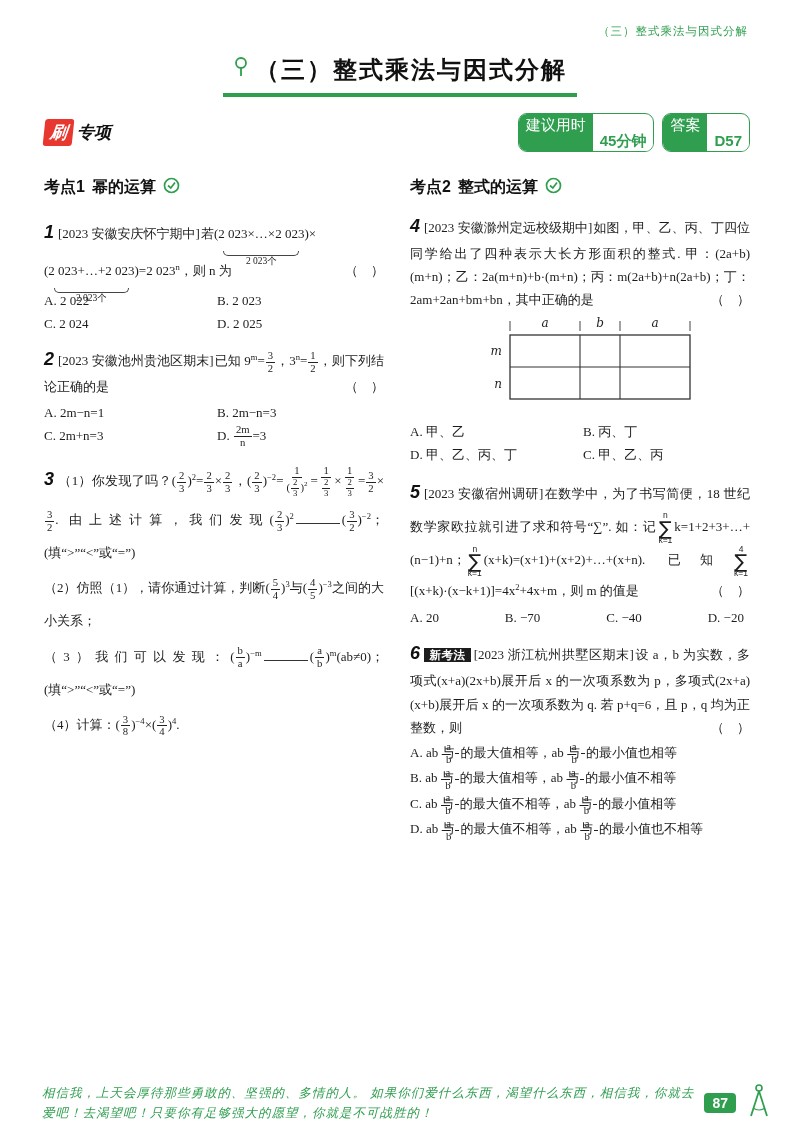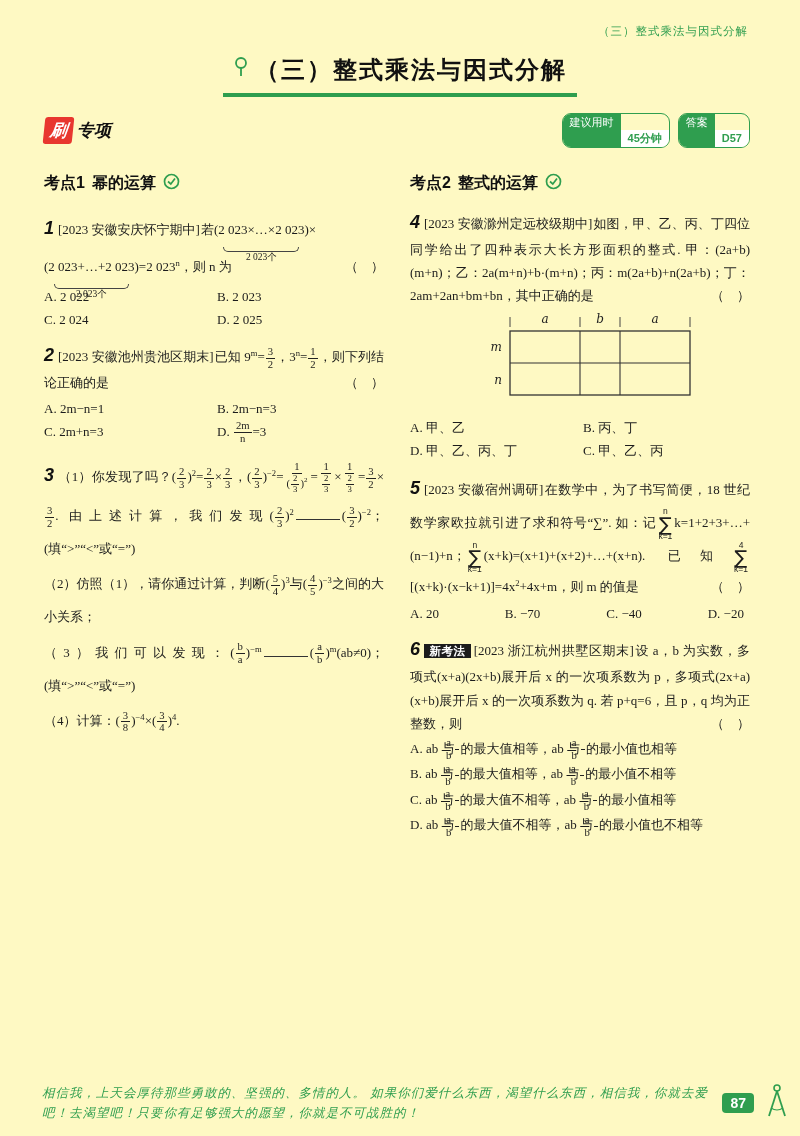--- a/index.html
+++ b/index.html
@@ -3,7 +3,7 @@
 <meta charset="utf-8">
 <style>
   html,body{margin:0;padding:0;background:#e9e9e9;}
-  .page{position:relative;width:800px;height:1136px;margin:0 auto;background:#fef9c3;
+  .page{position:relative;width:800px;height:1136px;margin:0 auto;background:#ffffff;
         font-family:"Liberation Serif","DejaVu Serif",serif;color:#1c1c1c;overflow:hidden;
         box-shadow:0 0 6px rgba(0,0,0,.25);}
   

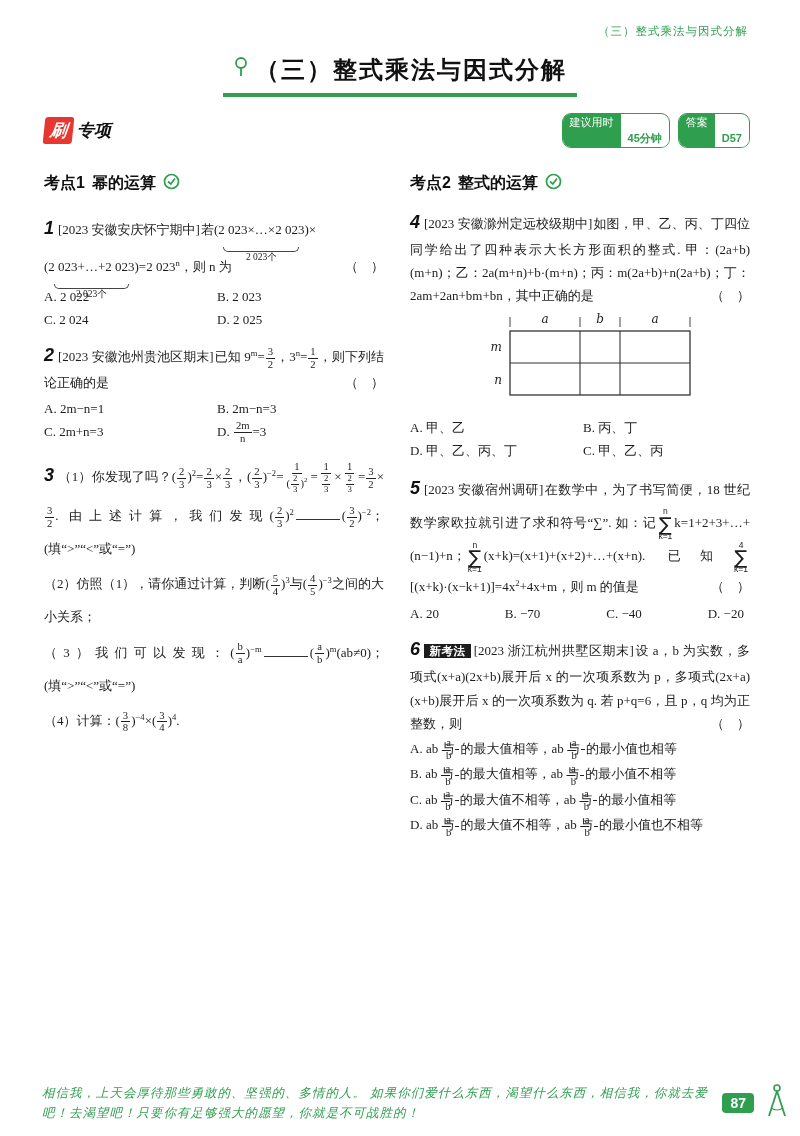--- a/index.html
+++ b/index.html
@@ -23,7 +23,7 @@
   .zx{font-weight:bold;font-size:17px;margin-left:4px;color:#111;}
   .badges{display:flex;align-items:center;}
   .pill{display:inline-flex;border:1.5px solid #2f9e4f;border-radius:9px;overflow:hidden;
-        font-size:11px;margin-left:8px;font-family:"Liberation Sans",sans-serif;line-height:1;}
+        font-size:15px;margin-left:8px;font-family:"Liberation Sans",sans-serif;line-height:1;}
   .pill .pl{background:#2f9e4f;color:#fff;padding:3px 7px;}
   .pill .pv{color:#2f9e4f;background:#fff;padding:3px 7px;font-weight:bold;margin-top:16px;}
   

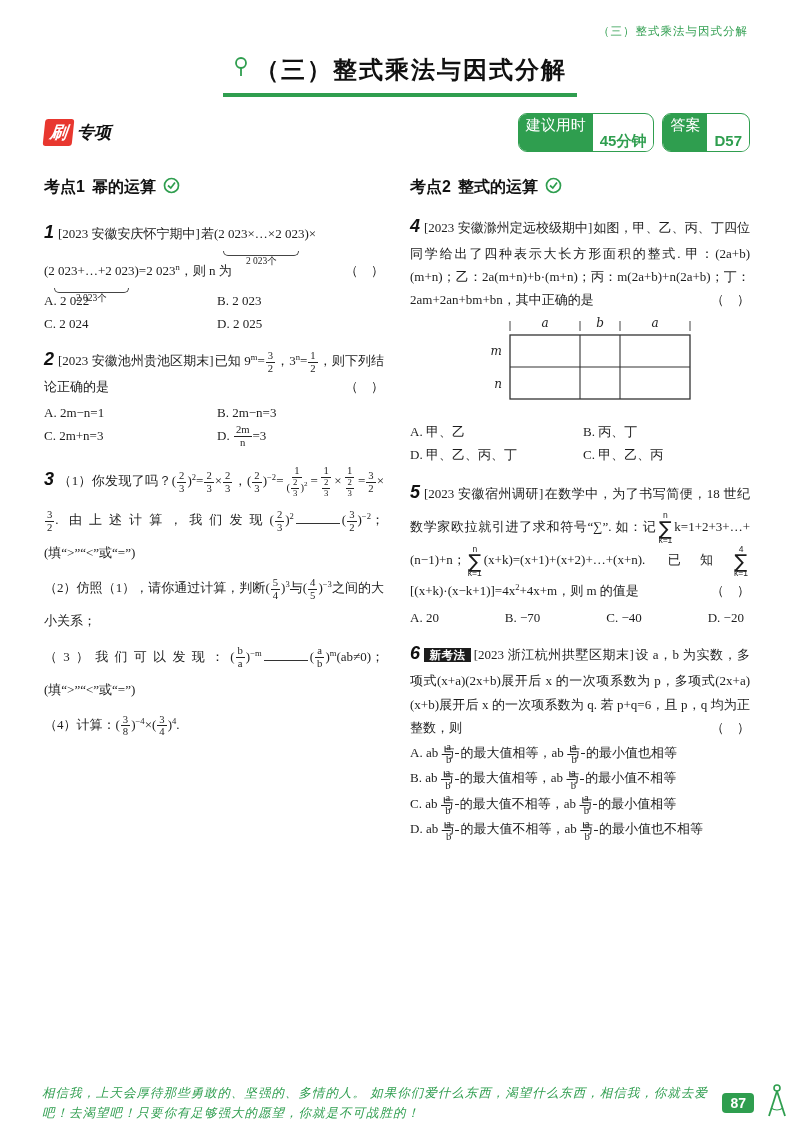--- a/index.html
+++ b/index.html
@@ -66,7 +66,7 @@
   .figure{text-align:center;margin:4px 0 2px;}
   .figure svg text{font-family:"DejaVu Serif",serif;font-style:italic;font-size:12px;fill:#222;}
   
-  .footer{position:absolute;left:42px;right:10px;bottom:12px;display:flex;align-items:center;gap:10px;}
+  .footer{position:absolute;left:42px;right:28px;bottom:12px;display:flex;align-items:center;gap:10px;}
   .quote{flex:1;color:#2f9e4f;font-size:12.5px;line-height:1.65;font-style:italic;letter-spacing:1px;}
   .pagebox{background:#2f9e4f;color:#fff;font-family:"Liberation Sans",sans-serif;font-weight:bold;
        font-size:14px;padding:2px 8px;border-radius:4px;}

